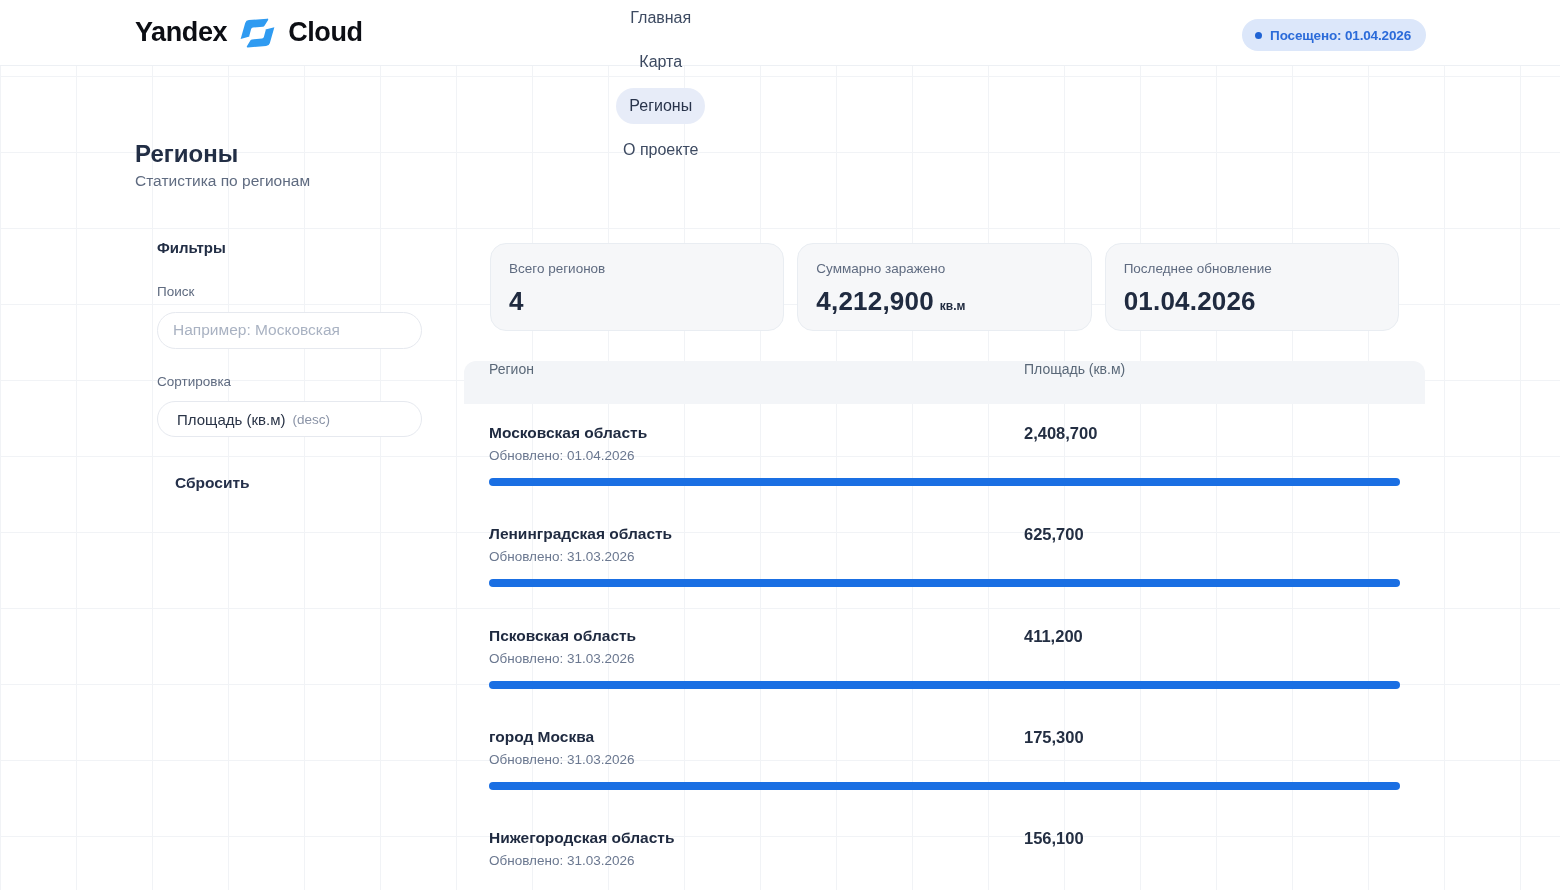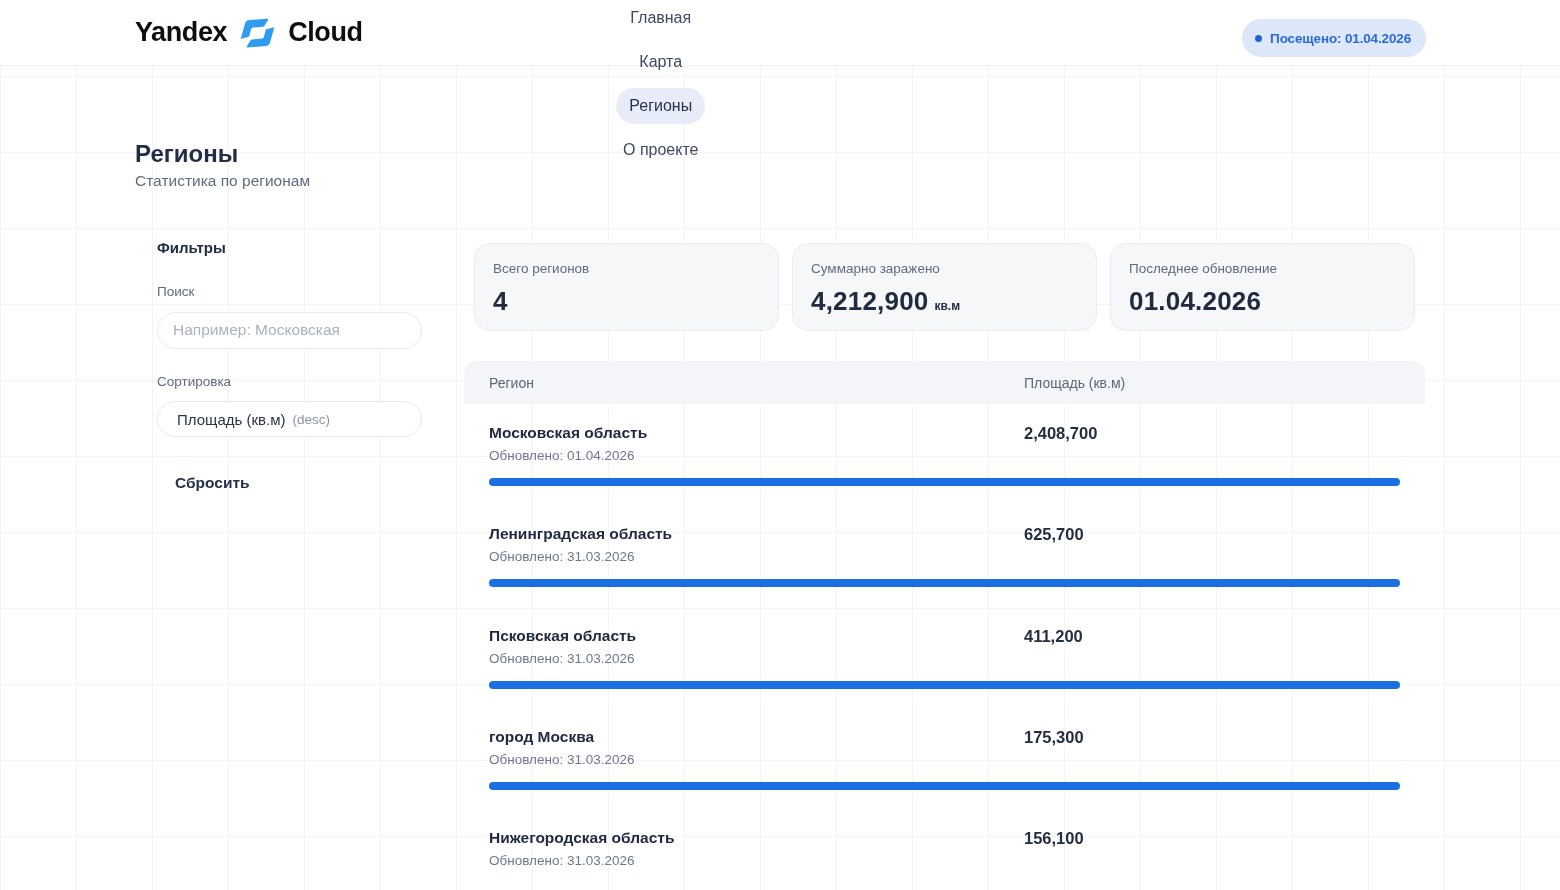--- a/index.html
+++ b/index.html
@@ -56,7 +56,7 @@
   .nav-item.active{background:var(--pill-bg);color:#29344b;font-weight:400;}
   .visited-badge{
     position:absolute;right:134px;top:19px;
-    height:38px;padding:0 15px 0 13px;border-radius:999px;
+    height:32px;padding:0 15px 0 13px;border-radius:999px;
     background:var(--badge-bg);
     display:flex;align-items:center;gap:8px;
     font-size:13.5px;font-weight:700;letter-spacing:-0.15px;color:var(--badge-text);

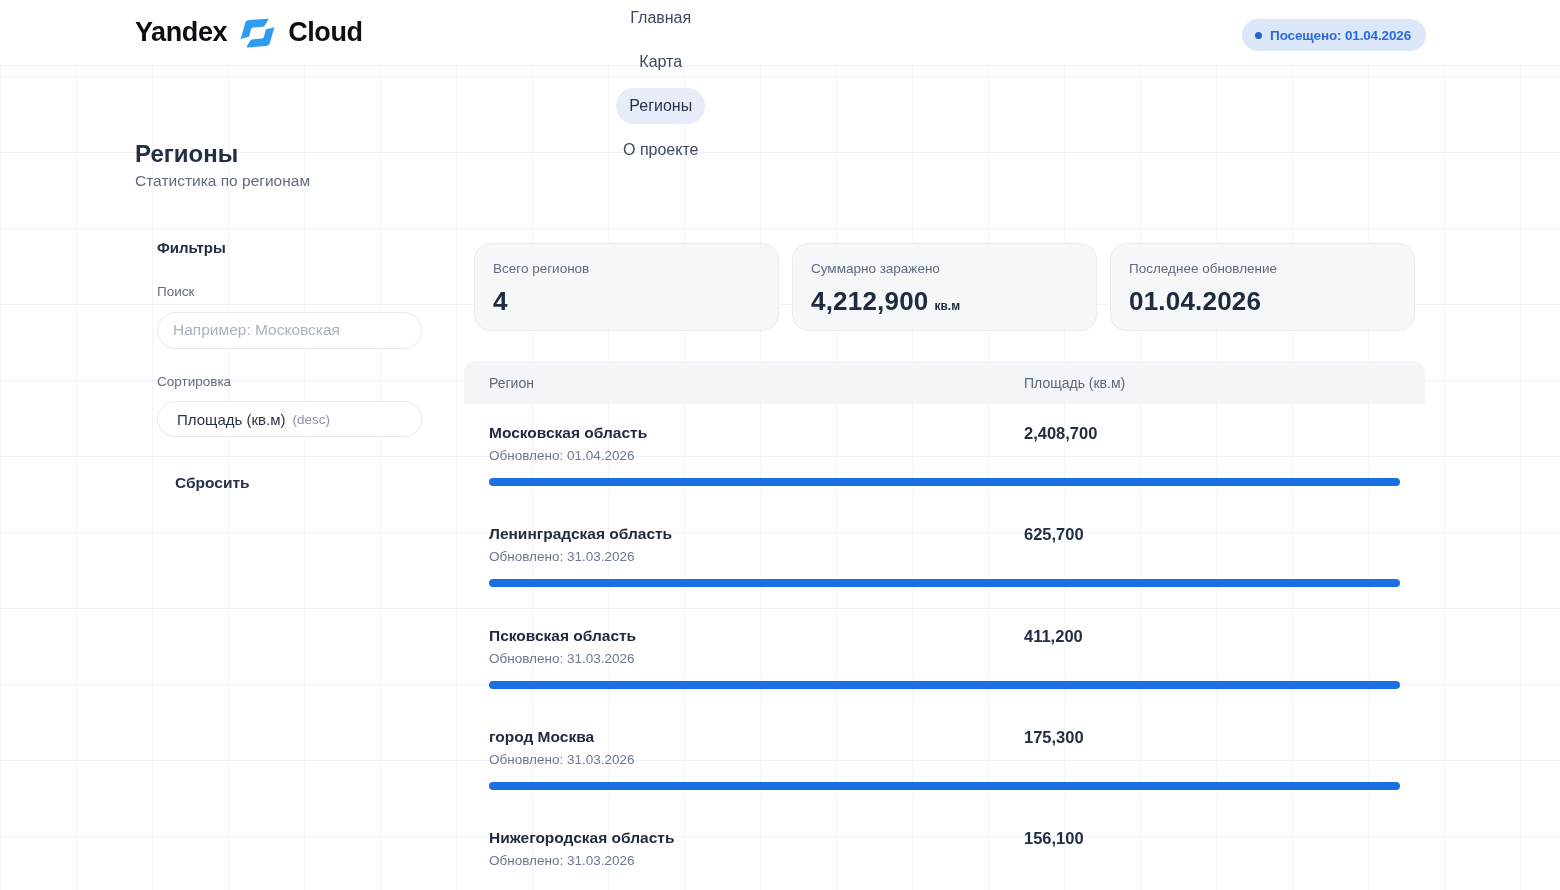--- a/index.html
+++ b/index.html
@@ -94,7 +94,7 @@
   }
   
   .content{flex:1;margin-left:20px;margin-top:8px;}
-  .stats-row{display:flex;gap:13px;margin:0 10px;}
+  .stats-row{display:flex;gap:13px;margin:0 26px;}
   .stat-card{
     flex:1;height:88px;border-radius:16px;
     background:var(--card-bg);border:1px solid #e9edf2;

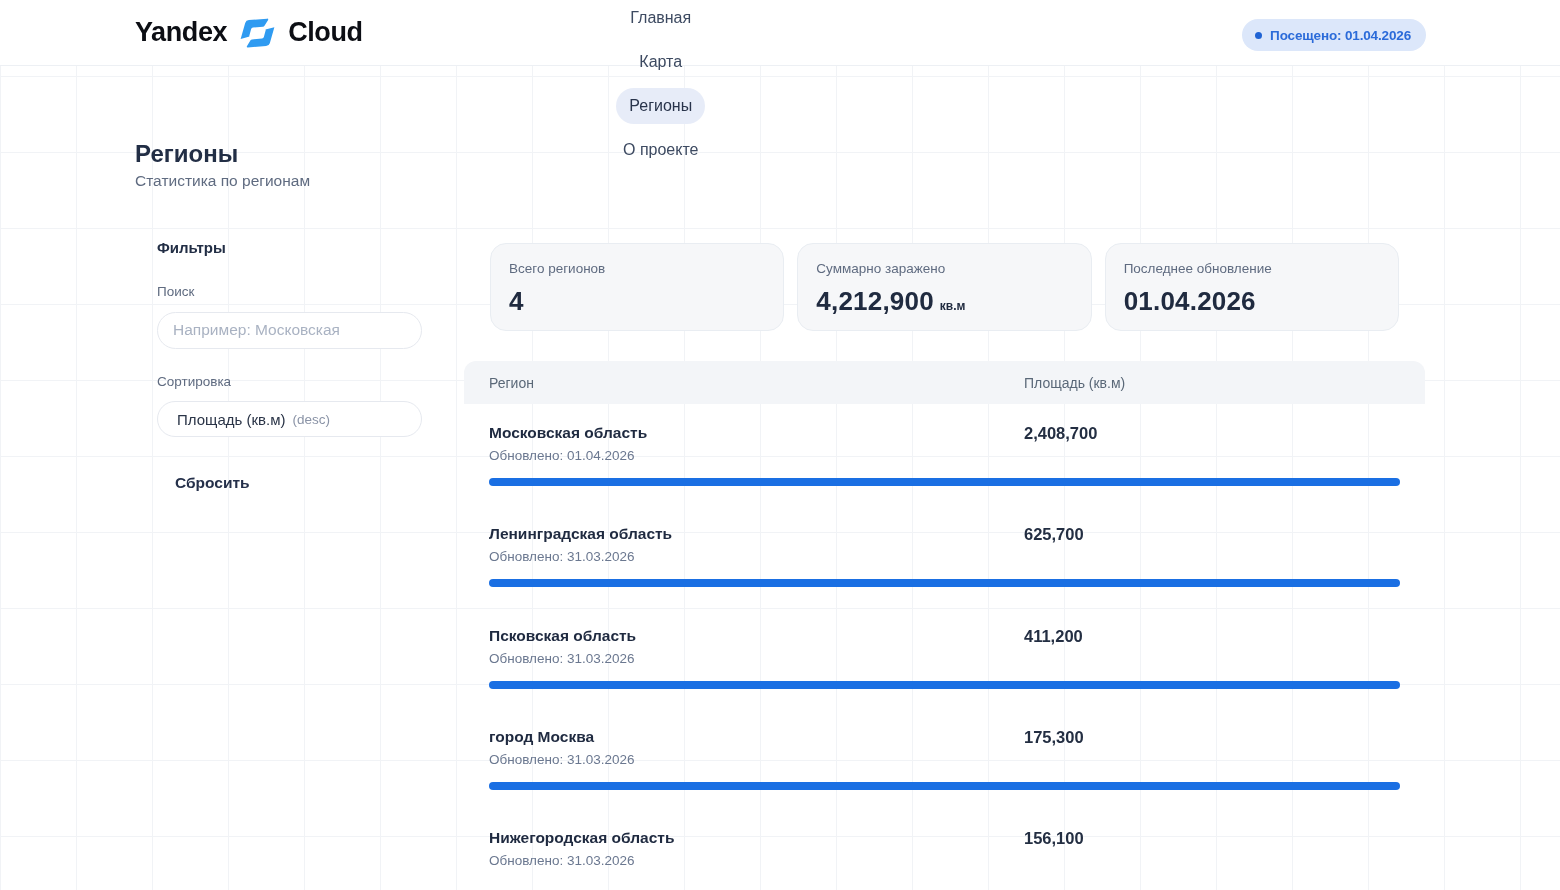--- a/index.html
+++ b/index.html
@@ -107,7 +107,7 @@
   .table{margin-top:30px;}
   .table-head{
     height:43px;background:var(--band-bg);border-radius:12px 12px 0 0;
-    display:flex;align-items:center;padding:0 25px;
+    display:flex;padding:0 25px;
     font-size:14px;color:#5a6878;
   }
   .col-region{width:535px;flex:none;}

